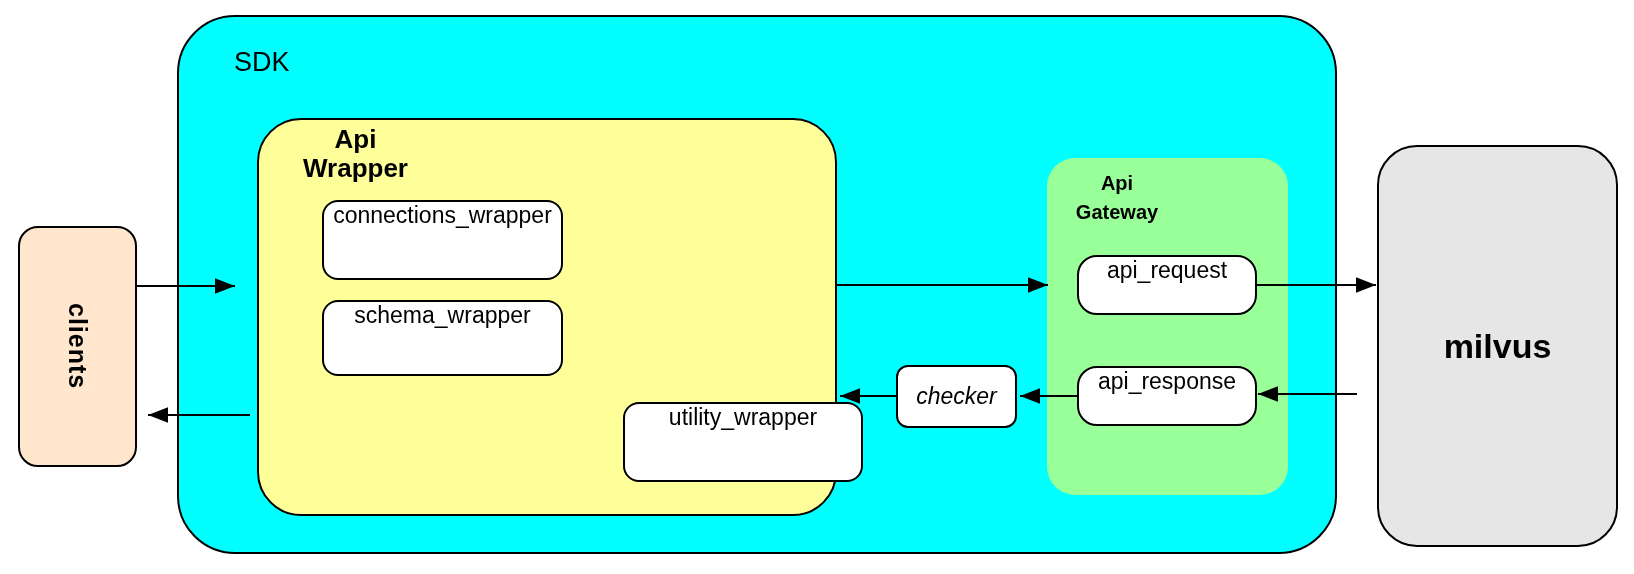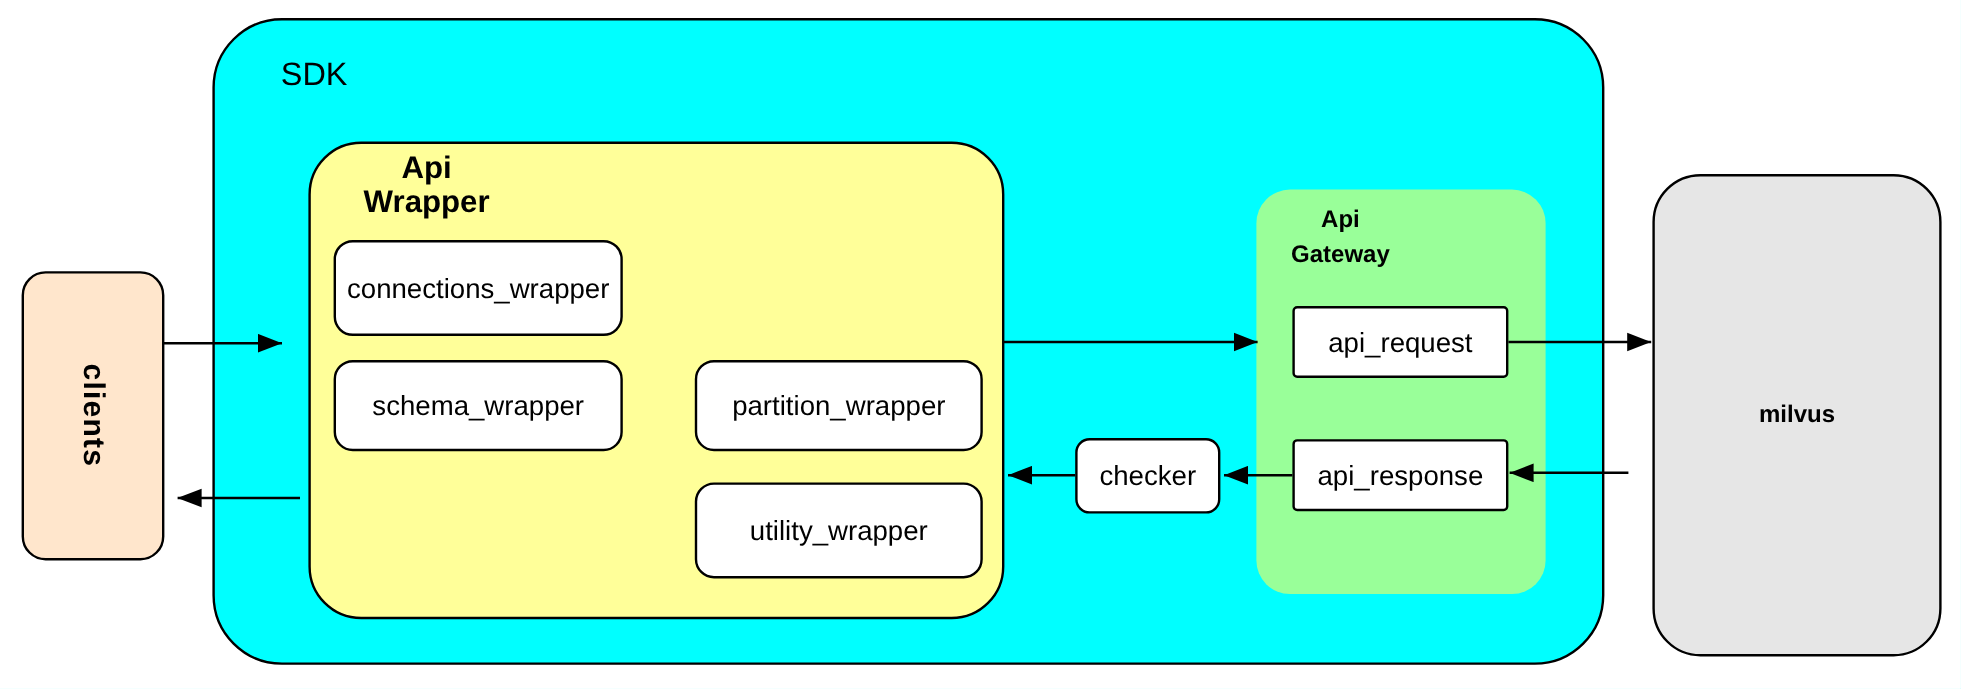--- a/index.html
+++ b/index.html
@@ -46,8 +46,8 @@
   }
   .wnode{
     position:absolute;border:2px solid var(--stroke);border-radius:16px;background:var(--node-fill);
-    display:flex;align-items:center;justify-content:center;
-    font-size:23px;color:#000;white-space:nowrap;
+    display:flex;align-items:flex-start;justify-content:center;
+    font-size:23px;color:#000;white-space:nowrap;margin-left:44px;
   }
   .r1{top:80px;height:80px}
   .r2{top:180px;height:76px}

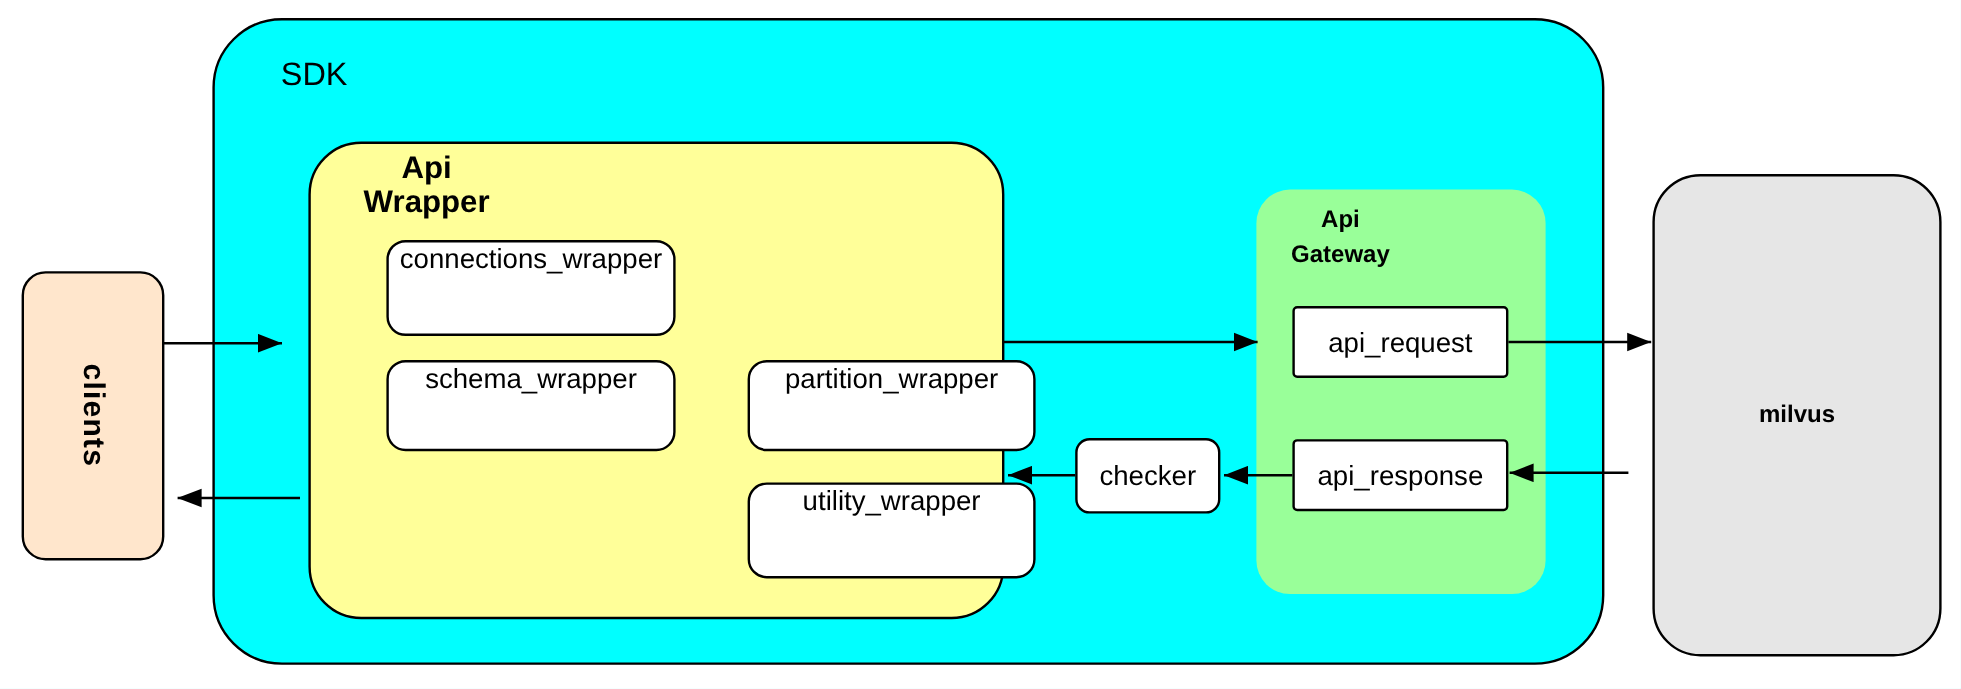--- a/index.html
+++ b/index.html
@@ -70,8 +70,8 @@
   }
   .gnode{
     position:absolute;left:30px;width:180px;height:60px;border:2px solid var(--stroke);
-    border-radius:4px;background:var(--node-fill);
-    display:flex;align-items:center;justify-content:center;font-size:23px;color:#000;white-space:nowrap;
+    border-radius:20px;background:var(--node-fill);
+    display:flex;justify-content:center;font-size:23px;color:#000;white-space:nowrap;
   }
   .g1{top:97px}
   .g2{top:208px}

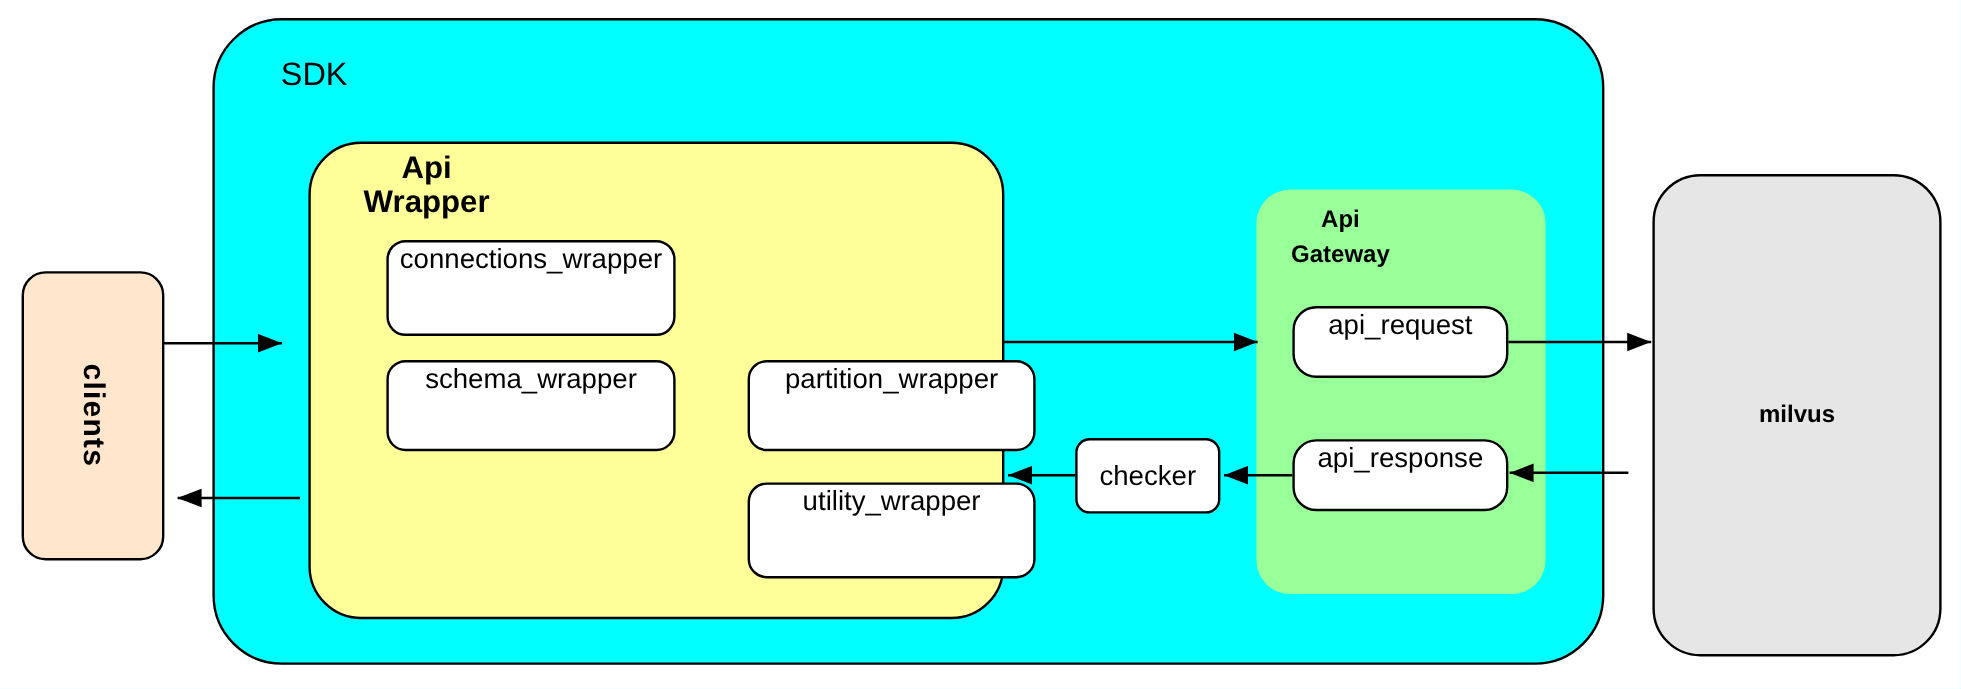--- a/index.html
+++ b/index.html
@@ -106,9 +106,6 @@
       <div class="wnode r2 c1">
         <span>schema_wrapper</span>
       </div>
-      <div class="wnode r2 c2">
-        <span>partition_wrapper</span>
-      </div>
       <div class="wnode r3 c2">
         <span>utility_wrapper</span>
       </div>

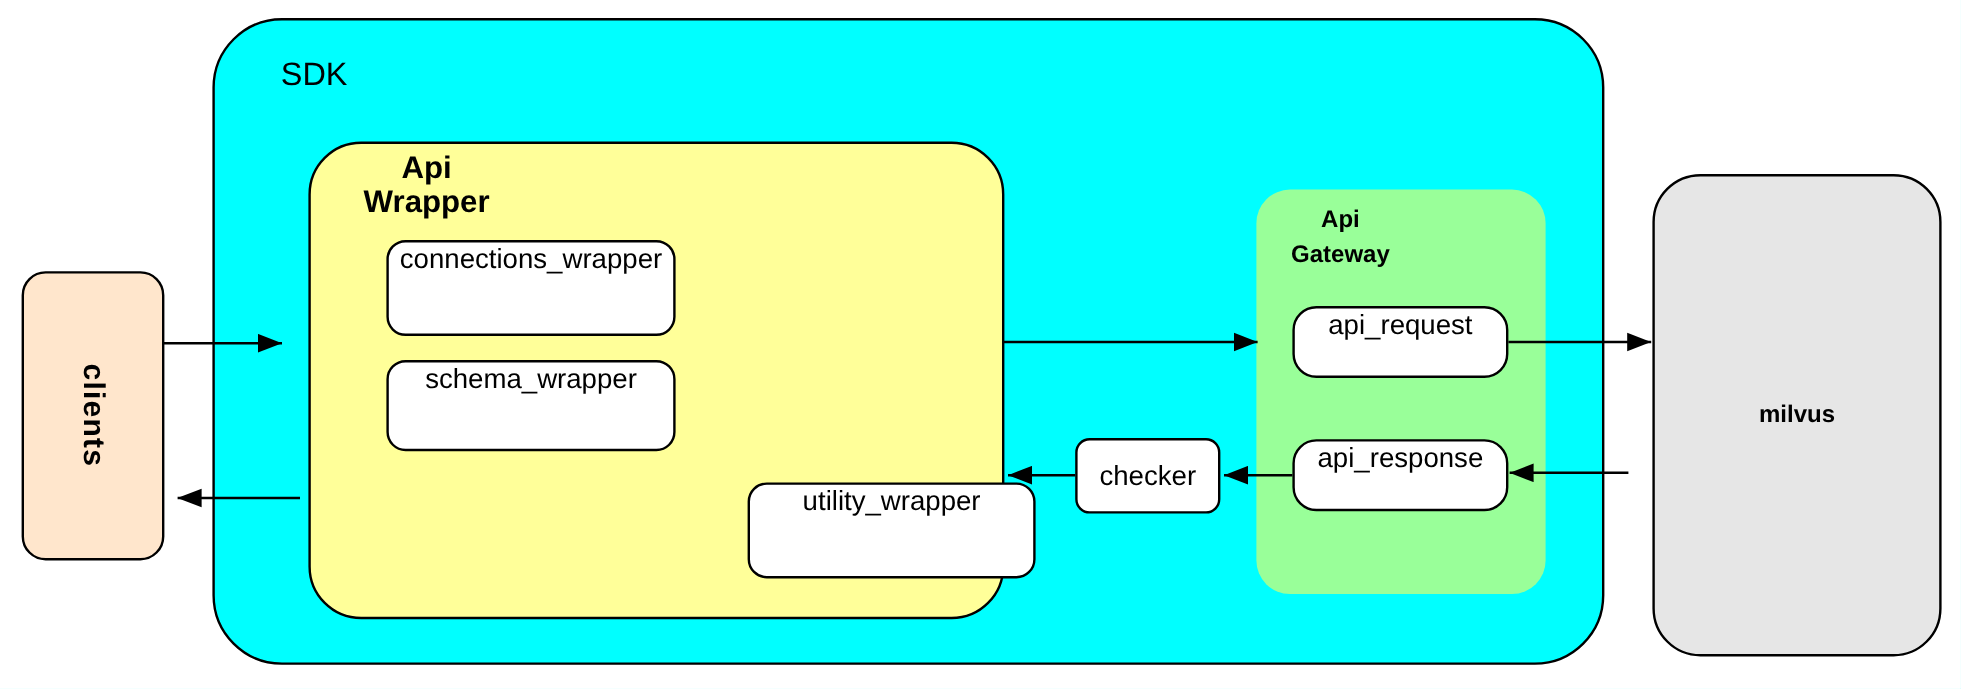--- a/index.html
+++ b/index.html
@@ -81,7 +81,7 @@
     background:var(--milvus-fill);
     display:flex;align-items:center;justify-content:center;
   }
-  .milvus-label{font-weight:700;font-size:20px;color:#000;}
+  .milvus-label{font-weight:700;font-size:34px;color:#000;}
   
   .connectors{position:absolute;left:0;top:0;width:1634px;height:574px;pointer-events:none;}
 </style>

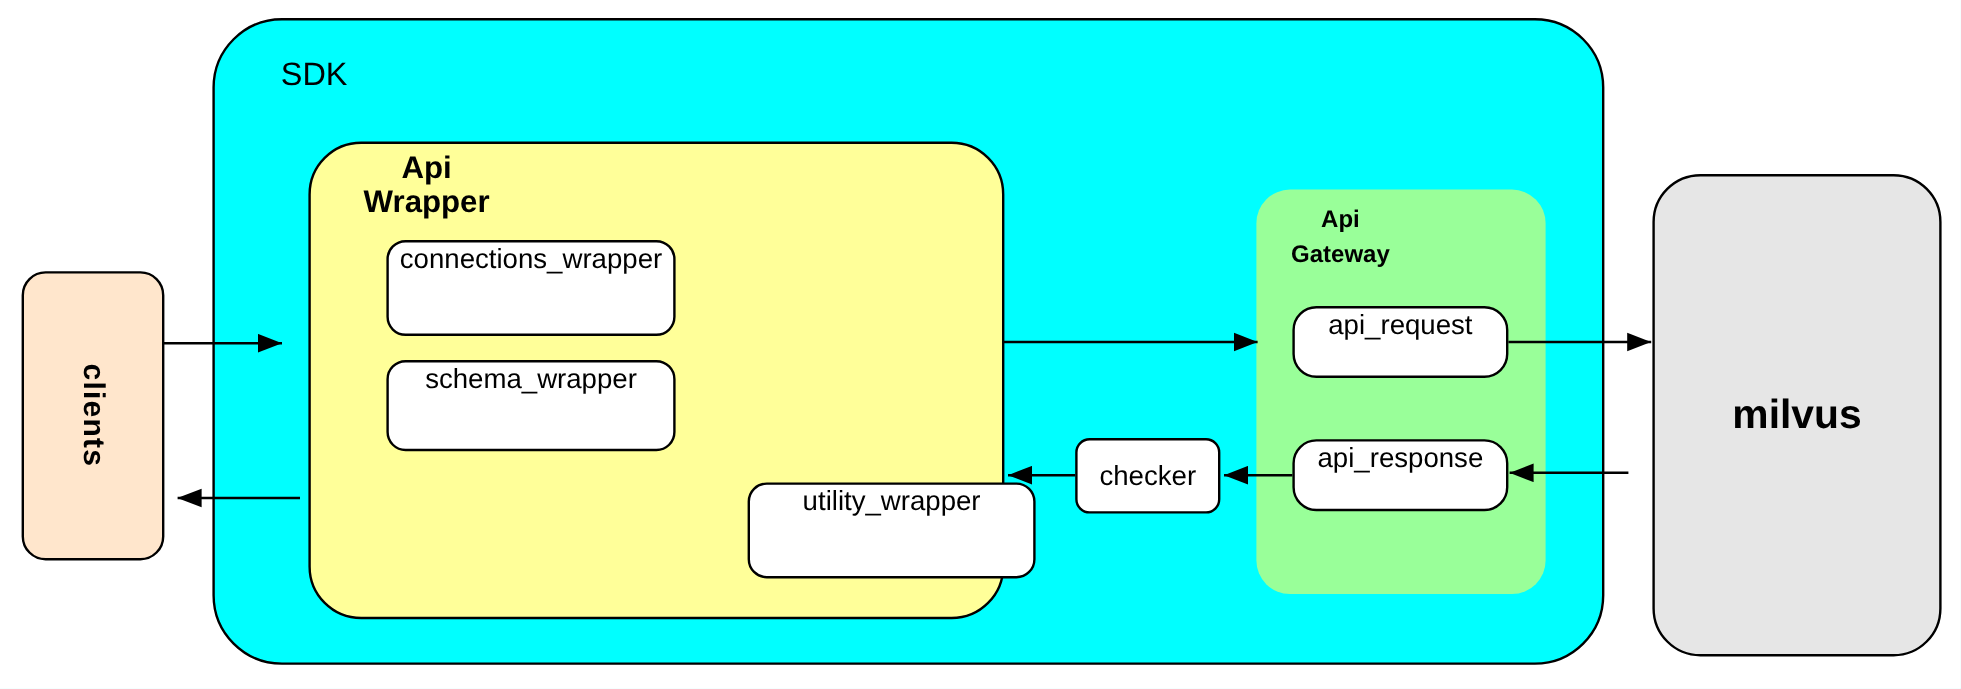--- a/index.html
+++ b/index.html
@@ -57,7 +57,7 @@
   
   .checker{
     left:896px;top:365px;width:121px;height:63px;border-radius:12px;background:var(--node-fill);
-    display:flex;align-items:center;justify-content:center;font-size:23px;color:#000;
+    display:flex;align-items:center;justify-content:center;font-size:23px;color:#000;font-style:italic;
   }
   
   .api-gateway{

